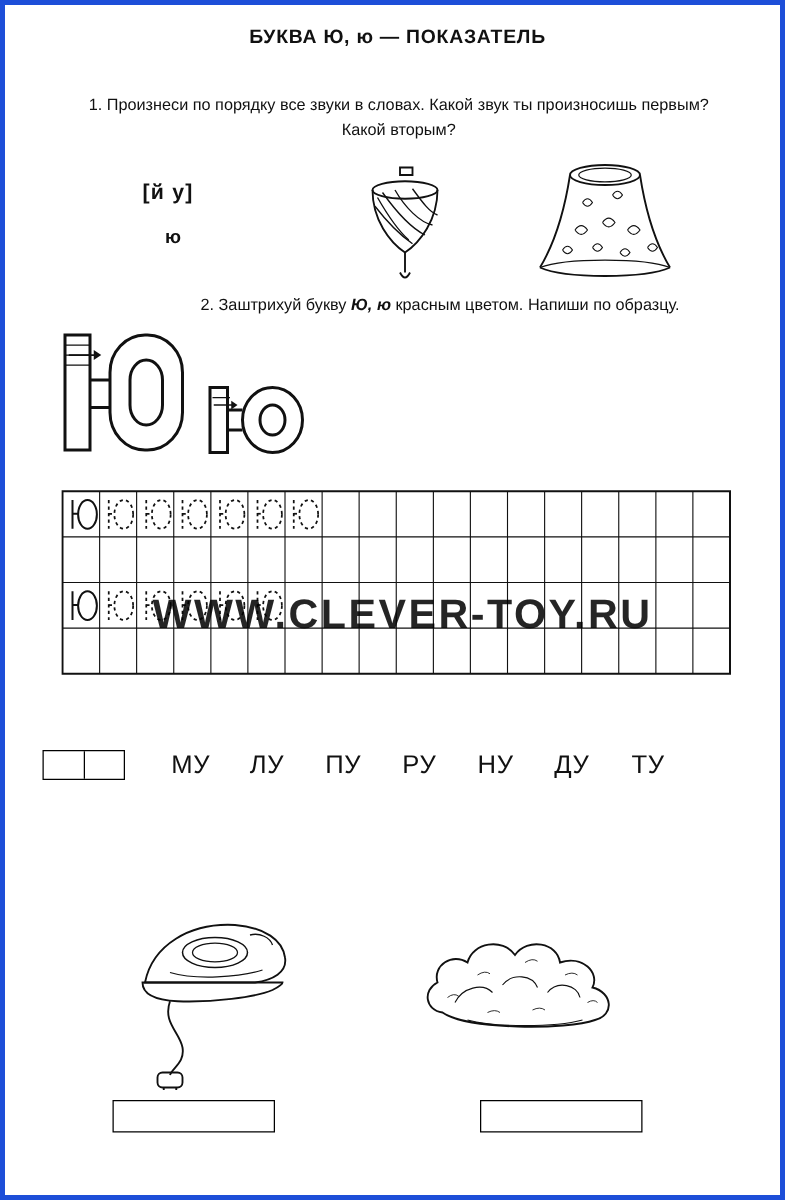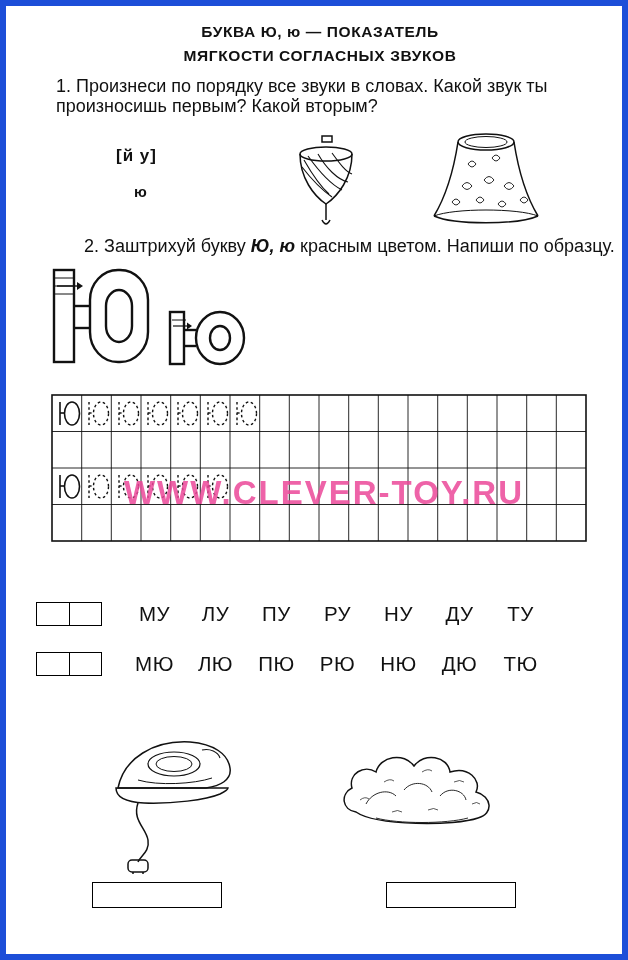--- a/index.html
+++ b/index.html
@@ -20,7 +20,7 @@
     left: 0; top: 0;
     width: 628px;
     height: 960px;
-    border: 6px solid #1d4ed8;
+    border: 4px solid #1d4ed8;
     box-sizing: border-box;
   }
   .title {

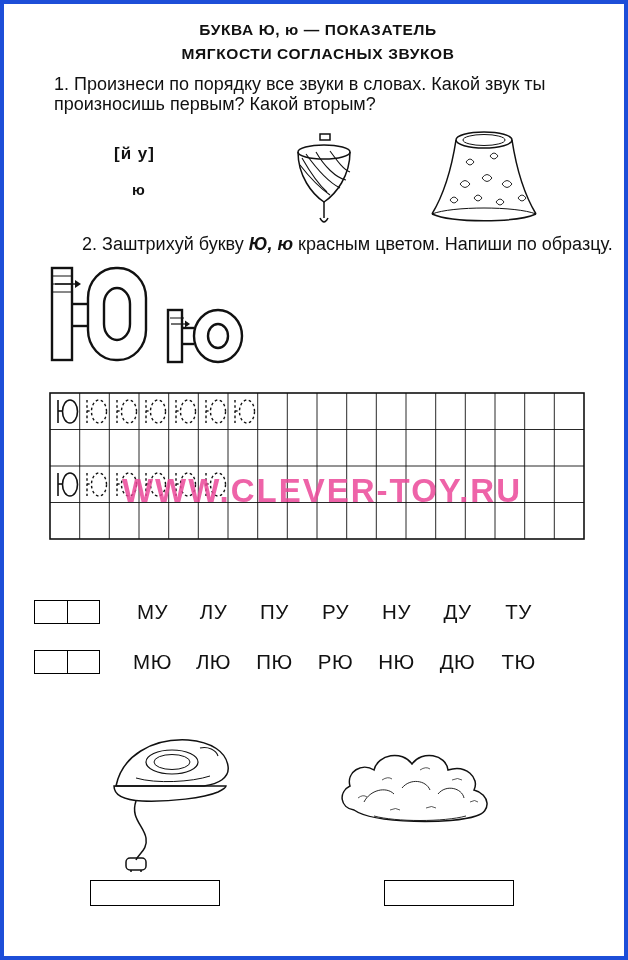--- a/index.html
+++ b/index.html
@@ -153,7 +153,6 @@
 
   <div class="title">
     <div>БУКВА Ю, ю — ПОКАЗАТЕЛЬ</div>
-    <div>МЯГКОСТИ СОГЛАСНЫХ ЗВУКОВ</div>
   </div>
 
   <div class="task" id="task1">

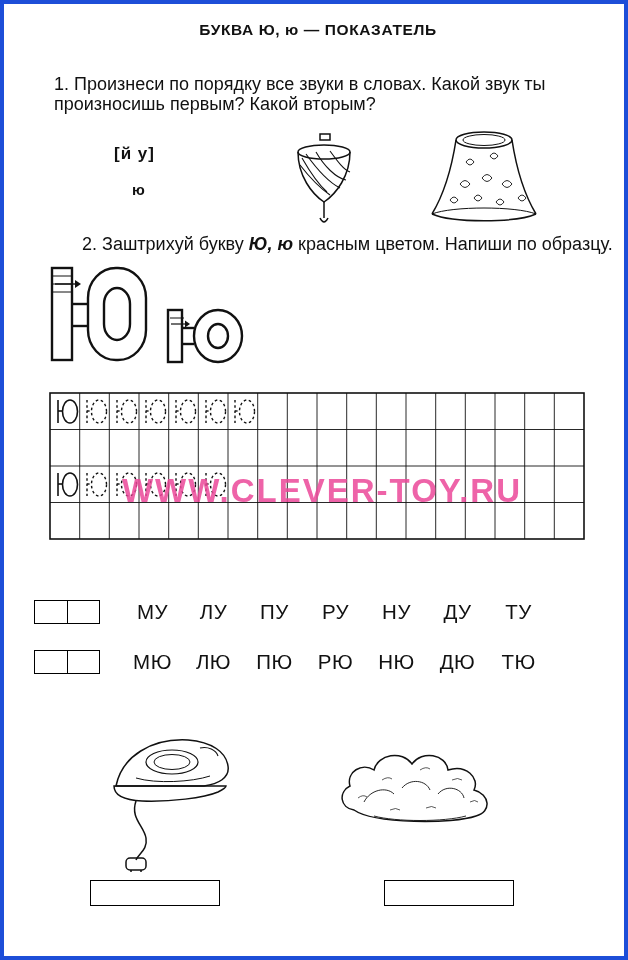--- a/index.html
+++ b/index.html
@@ -37,8 +37,9 @@
 
   .task {
     position: absolute;
-    font-size: 18px;
+    font-size: 13px;
     line-height: 20px;
+    text-align: center;
   }
   .task i { font-style: italic; font-weight: bold; }
   .task .num { }

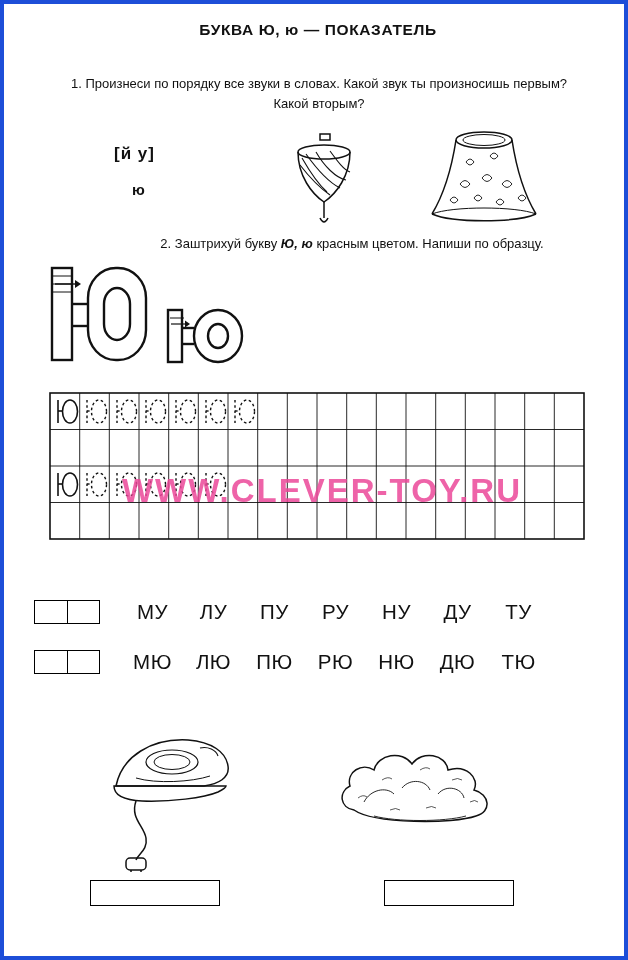--- a/index.html
+++ b/index.html
@@ -86,7 +86,7 @@
     font-size: 33px;
     font-weight: bold;
     letter-spacing: 2px;
-    color: #ec4899;
+    color: #000000;
     opacity: 0.85;
     pointer-events: none;
     white-space: nowrap;

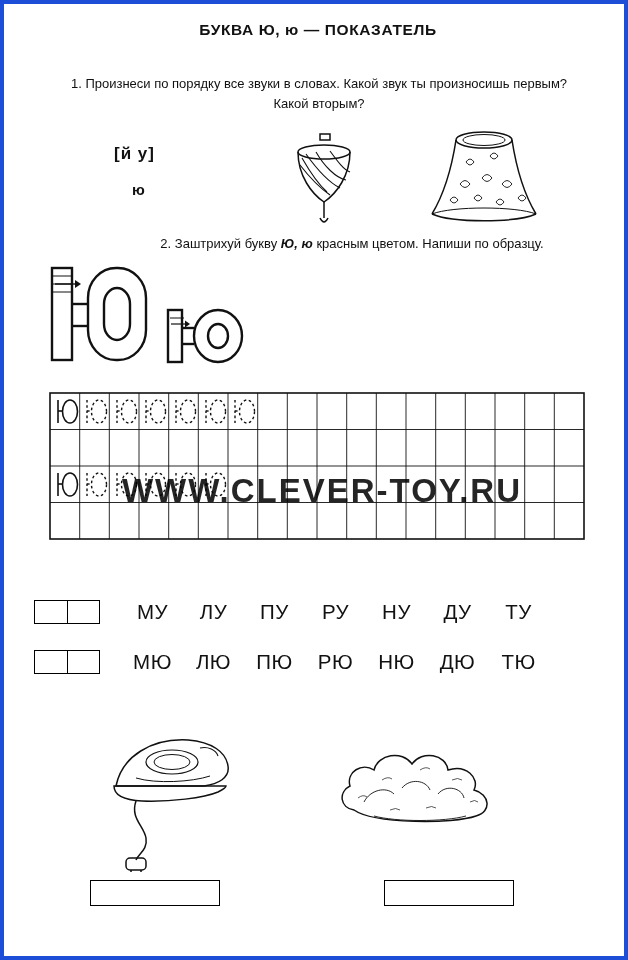--- a/index.html
+++ b/index.html
@@ -341,19 +341,6 @@
     <div class="syl">ТУ</div>
   </div>
 
-  <div class="syl-row r2">
-    <div class="sylbox">
-      <span></span>
-      <span></span>
-    </div>
-    <div class="syl">МЮ</div>
-    <div class="syl">ЛЮ</div>
-    <div class="syl">ПЮ</div>
-    <div class="syl">РЮ</div>
-    <div class="syl">НЮ</div>
-    <div class="syl">ДЮ</div>
-    <div class="syl">ТЮ</div>
-  </div>
 
 
   <div class="iron">

